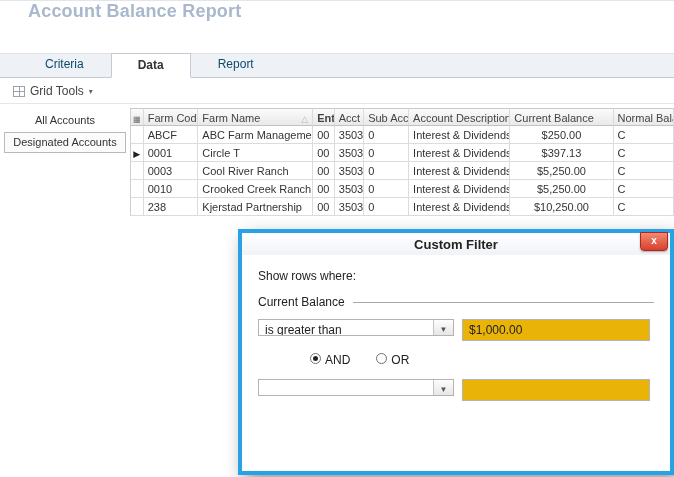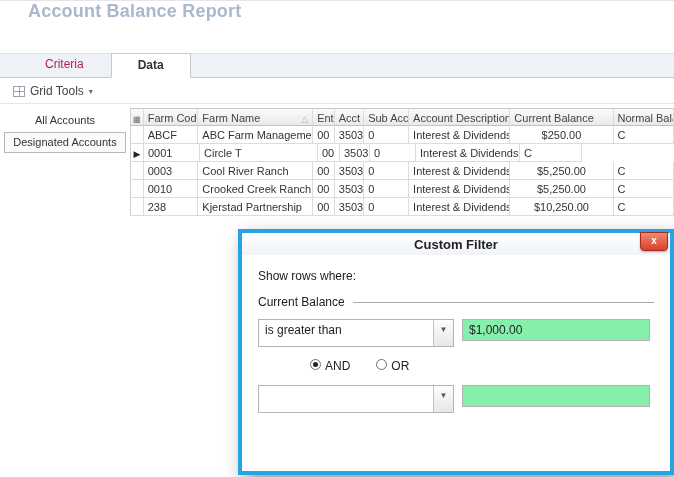--- a/index.html
+++ b/index.html
@@ -20,7 +20,7 @@
     display:flex; align-items:flex-end; padding-left:18px; box-sizing:border-box;
   }
   .tab {
-    height:23px; line-height:23px; padding:0 26px; font-size:12px; color:#be185d;
+    height:23px; line-height:23px; padding:0 26px; font-size:12px; color:#0c4a6e;
     border:1px solid transparent; cursor:default;
   }
   .tab.active {

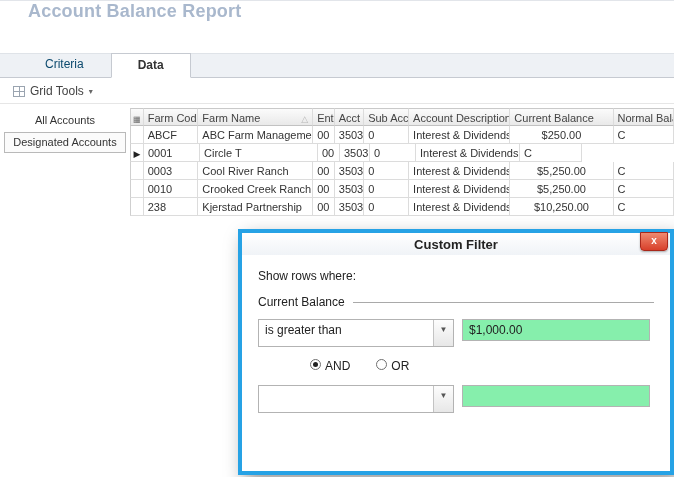--- a/index.html
+++ b/index.html
@@ -144,6 +144,7 @@
 <div class="tabstrip">
   <div class="tab">Criteria</div>
   <div class="tab active">Data</div>
+  <div class="tab">Report</div>
 </div>
 
 <div class="toolbar">

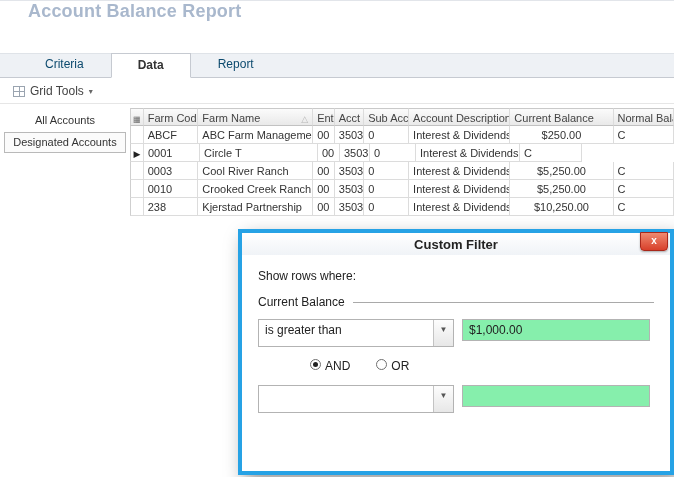--- a/index.html
+++ b/index.html
@@ -165,7 +165,7 @@
       <div class="gcell head indicator" style="width: 14px;"><span style="font-size:8px;color:#666;">▦</span></div>
       <div class="gcell head" style="width: 56px;">Farm Code</div>
       <div class="gcell head" style="width: 118px;">Farm Name<span class="sort-arrow">△</span></div>
-      <div class="gcell head" style="width: 22px;">Ent</div>
+      <div class="gcell head" style="width: 22px; font-weight: bold;">Ent</div>
       <div class="gcell head" style="width: 30px;">Acct</div>
       <div class="gcell head" style="width: 46px;">Sub Acct</div>
       <div class="gcell head" style="width: 104px;">Account Description</div>

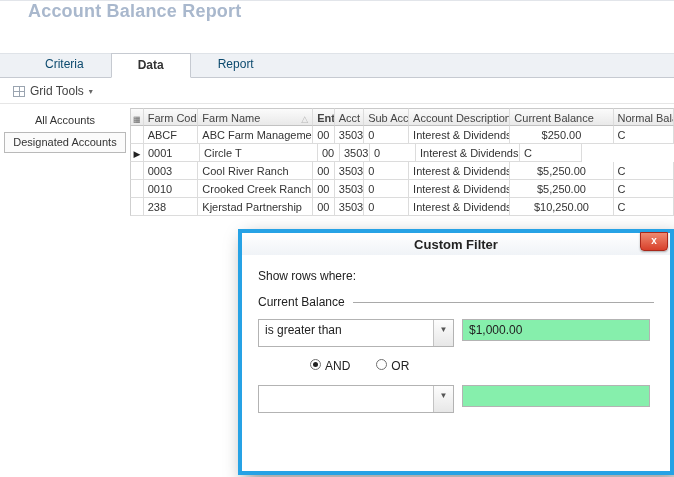--- a/index.html
+++ b/index.html
@@ -191,6 +191,7 @@
       <div class="gcell" style="width: 30px;">3503</div>
       <div class="gcell" style="width: 46px;">0</div>
       <div class="gcell" style="width: 104px;">Interest &amp; Dividends</div>
+      <div class="gcell num" style="width: 106px;">$397.13</div>
       <div class="gcell" style="width: 62px;">C</div>
     </div>
     <div class="grid-row">

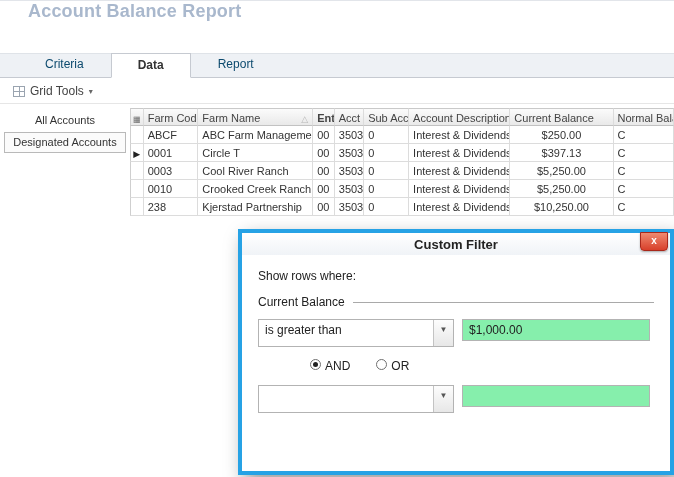--- a/index.html
+++ b/index.html
@@ -104,7 +104,7 @@
   .field-group .rule { flex:1; border-top:1px solid #a9a9a9; height:0; }
   .filter-row { display:flex; gap:8px; margin-bottom:12px; }
   .combo {
-    width:196px; height:28px; border:1px solid #b3b3b3; background:#fff;
+    width:196px; height:17px; border:1px solid #b3b3b3; background:#fff;
     position:relative; box-sizing:border-box; font-size:12px;
     line-height:20px; padding:0 24px 0 6px; white-space:nowrap; overflow:hidden;
   }

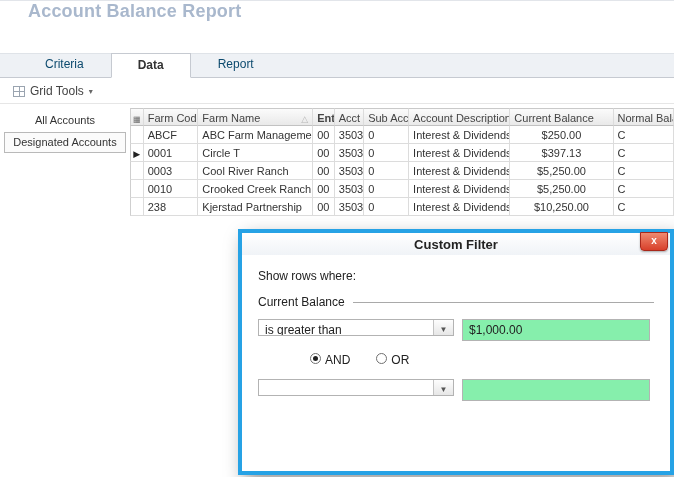--- a/index.html
+++ b/index.html
@@ -116,7 +116,7 @@
   .textbox {
     width:188px; height:22px; border:1px solid #b3b3b3; box-sizing:border-box;
     font-size:12px; padding:0 6px; font-family:"Liberation Sans", sans-serif;
-    background:#86efac; color:#222;
+    background:#eab308; color:#222;
   }
   .radio-row { display:flex; gap:26px; margin:2px 0 12px 52px; align-items:center; }
   .radio-opt { display:flex; gap:4px; cursor:default; }

